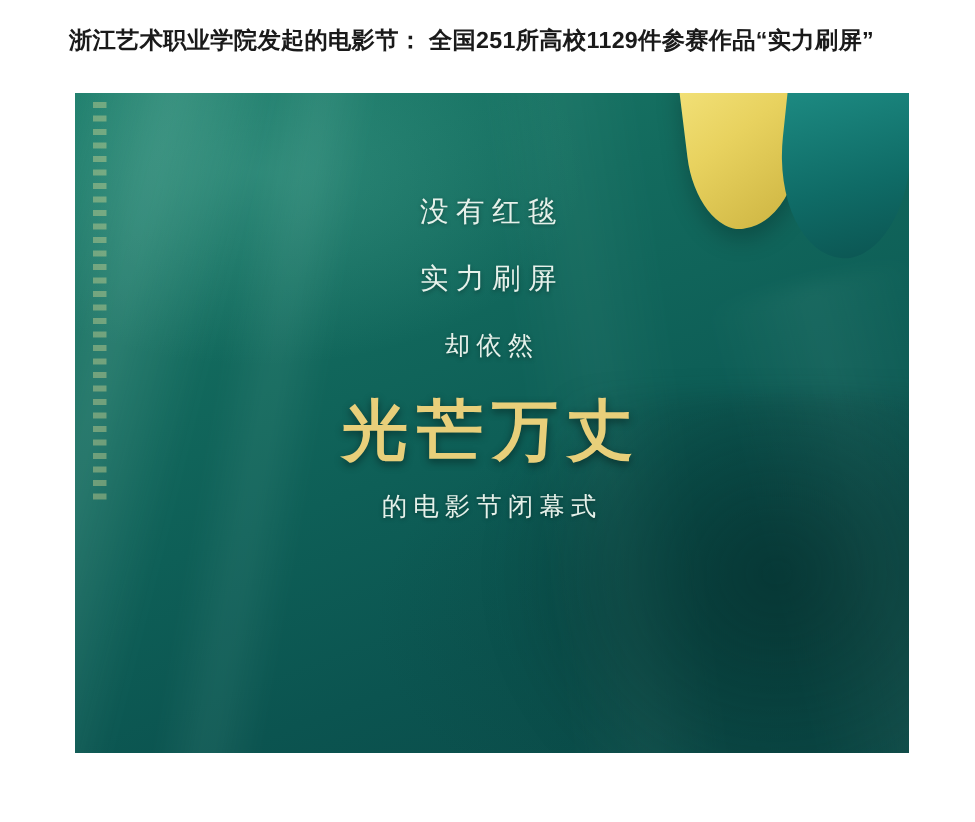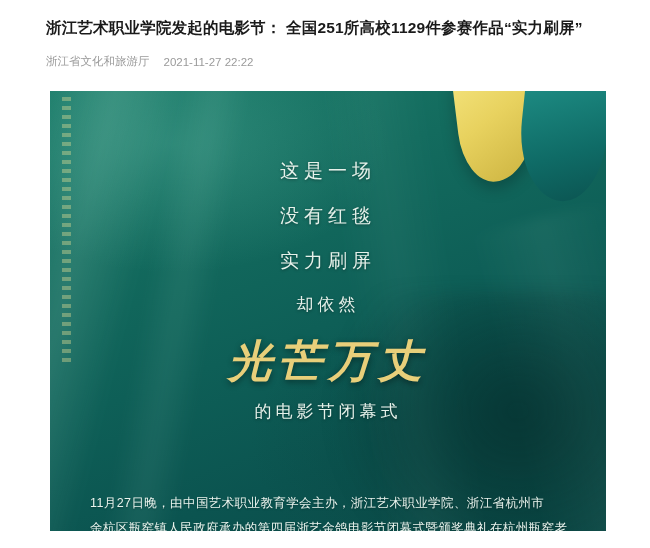--- a/index.html
+++ b/index.html
@@ -177,10 +177,6 @@
 
     <h1 class="headline">浙江艺术职业学院发起的电影节： 全国251所高校1129件参赛作品“实力刷屏”</h1>
 
-    <div class="meta">
-      <span class="source">浙江省文化和旅游厅</span>
-      <span class="date">2021-11-27 22:22</span>
-    </div>
 
     <div class="figure">
       <div class="poster-bg"></div>

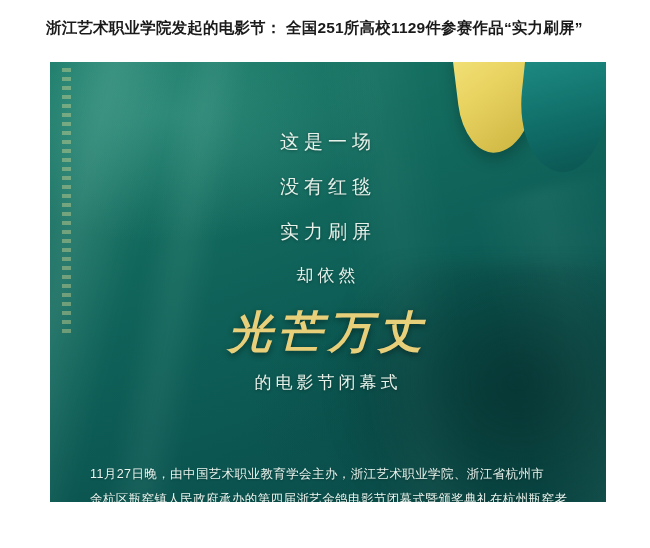--- a/index.html
+++ b/index.html
@@ -222,7 +222,6 @@
       </div>
 
       <div class="poster-text">
-        <p class="pline">这是一场</p>
         <p class="pline">没有红毯</p>
         <p class="pline">实力刷屏</p>
         <p class="pline small">却依然</p>

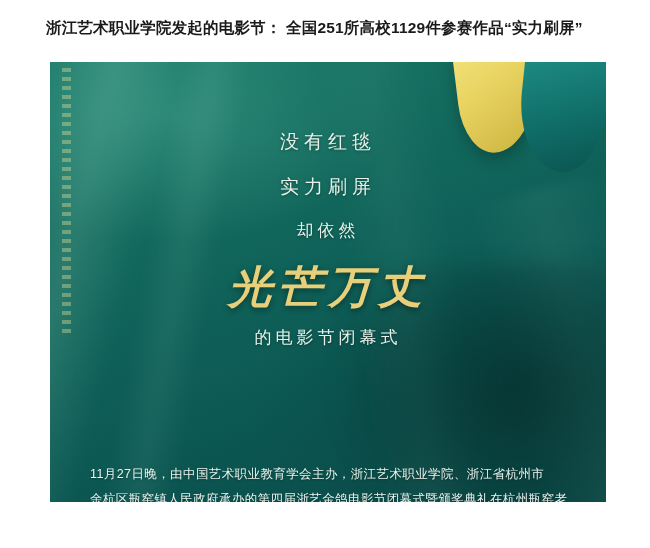--- a/index.html
+++ b/index.html
@@ -144,7 +144,6 @@
     color: #e8cf7a;
     margin: 6px 0 18px 0;
     line-height: 1.05;
-    font-style: italic;
     font-weight: bold;
     text-shadow: 0 2px 6px rgba(0,0,0,0.45);
   }

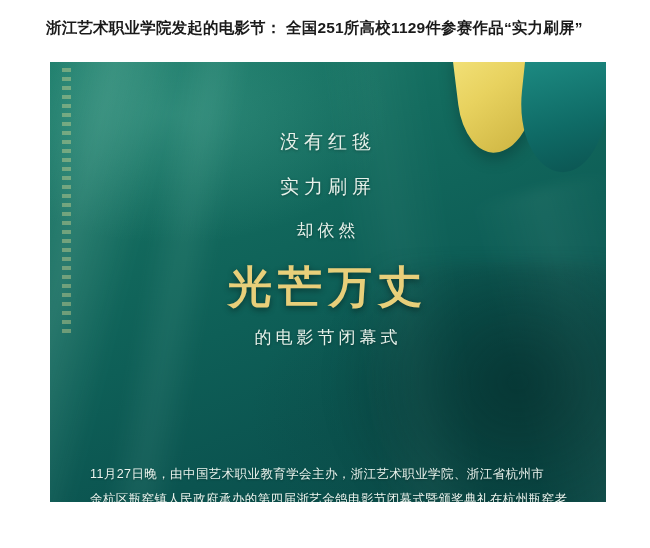--- a/index.html
+++ b/index.html
@@ -228,10 +228,6 @@
         <p class="pline last">的电影节闭幕式</p>
       </div>
 
-      <div class="poster-caption">
-        <p>11月27日晚，由中国艺术职业教育学会主办，浙江艺术职业学院、浙江省杭州市</p>
-        <p>余杭区瓶窑镇人民政府承办的第四届浙艺金鸽电影节闭幕式暨颁奖典礼在杭州瓶窑老</p>
-      </div>
     </div>
 
   </div>

